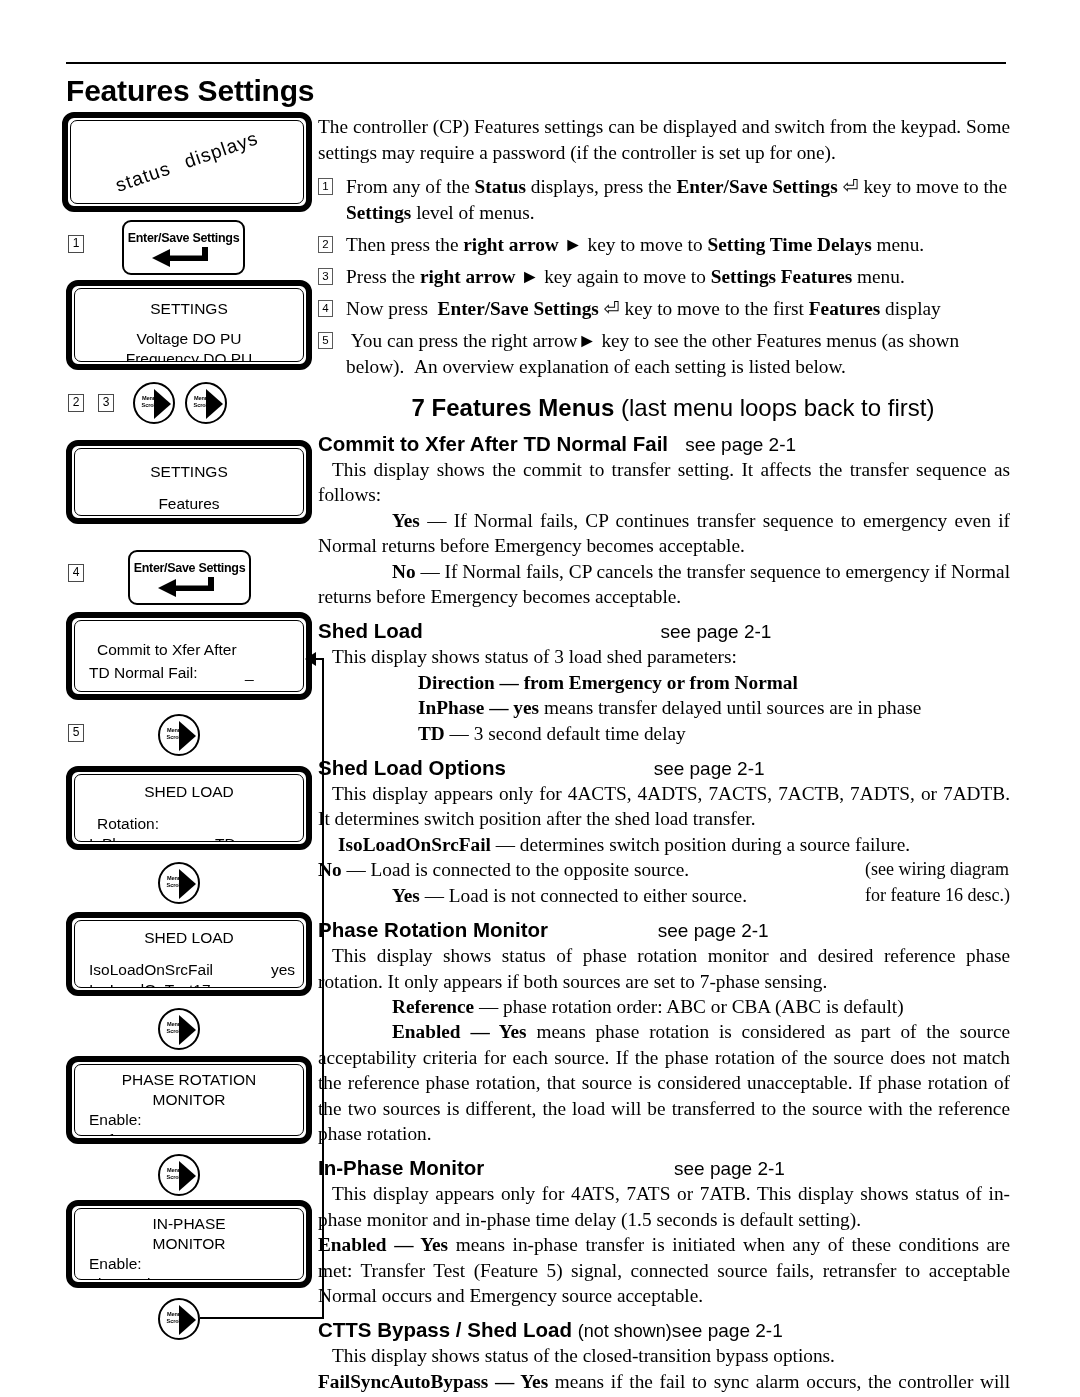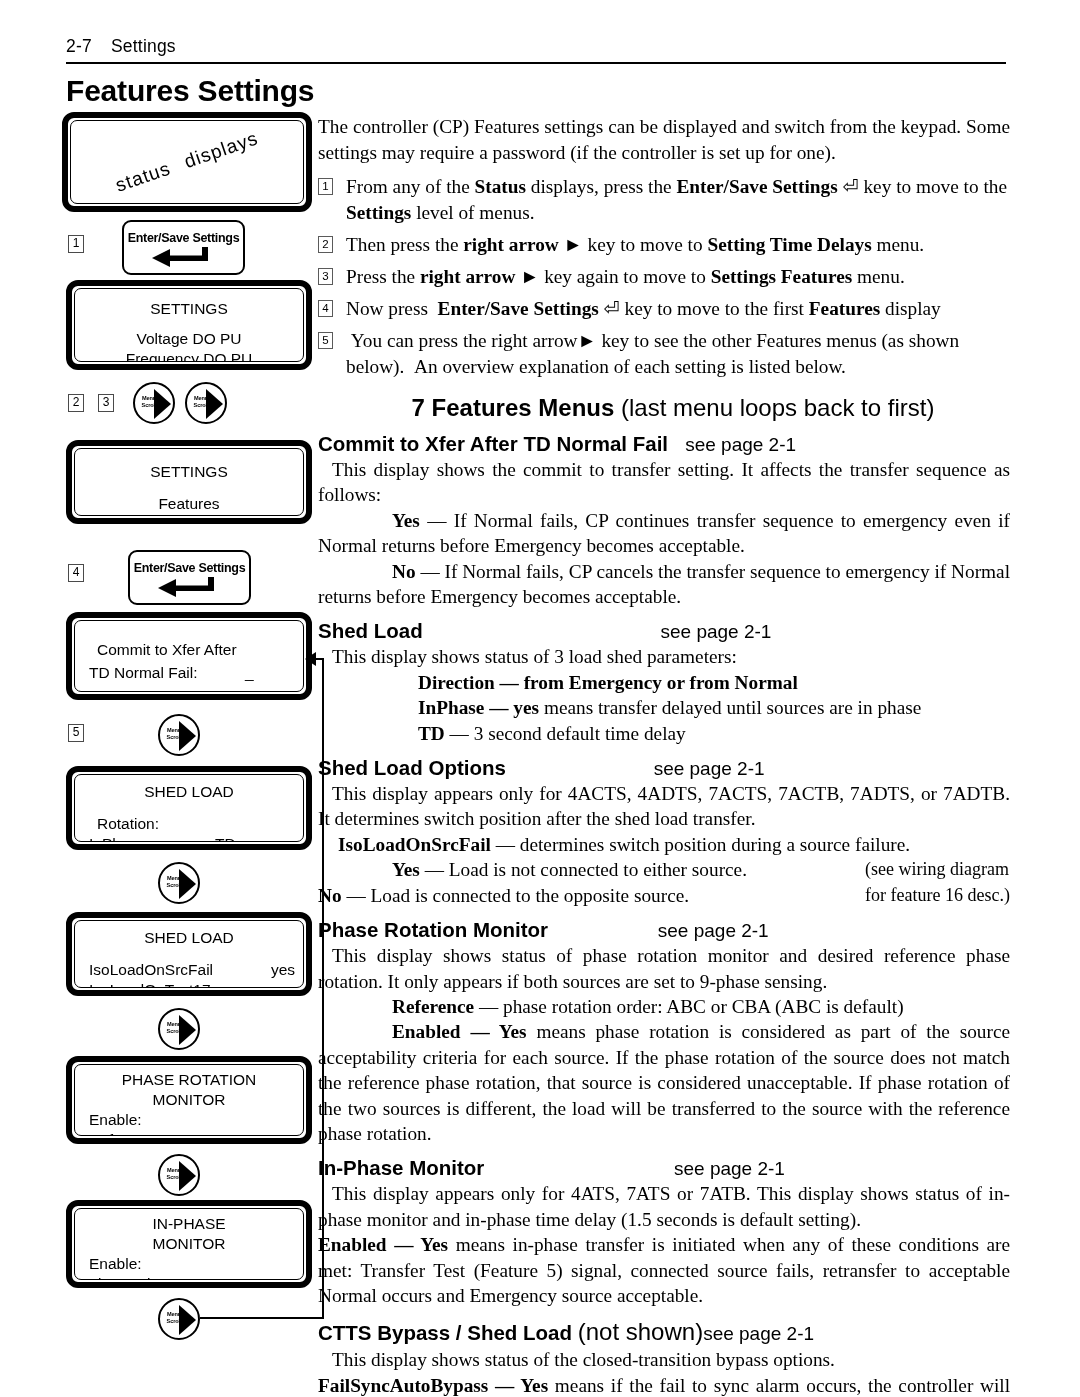--- a/index.html
+++ b/index.html
@@ -279,10 +279,6 @@
 
 <div class="page">
 
-  <div class="runhead">
-    <span class="num">2-7</span>
-    <span>Settings</span>
-  </div>
   <div class="runhead-rule"></div>
 
   <div class="doctitle">Features Settings</div>

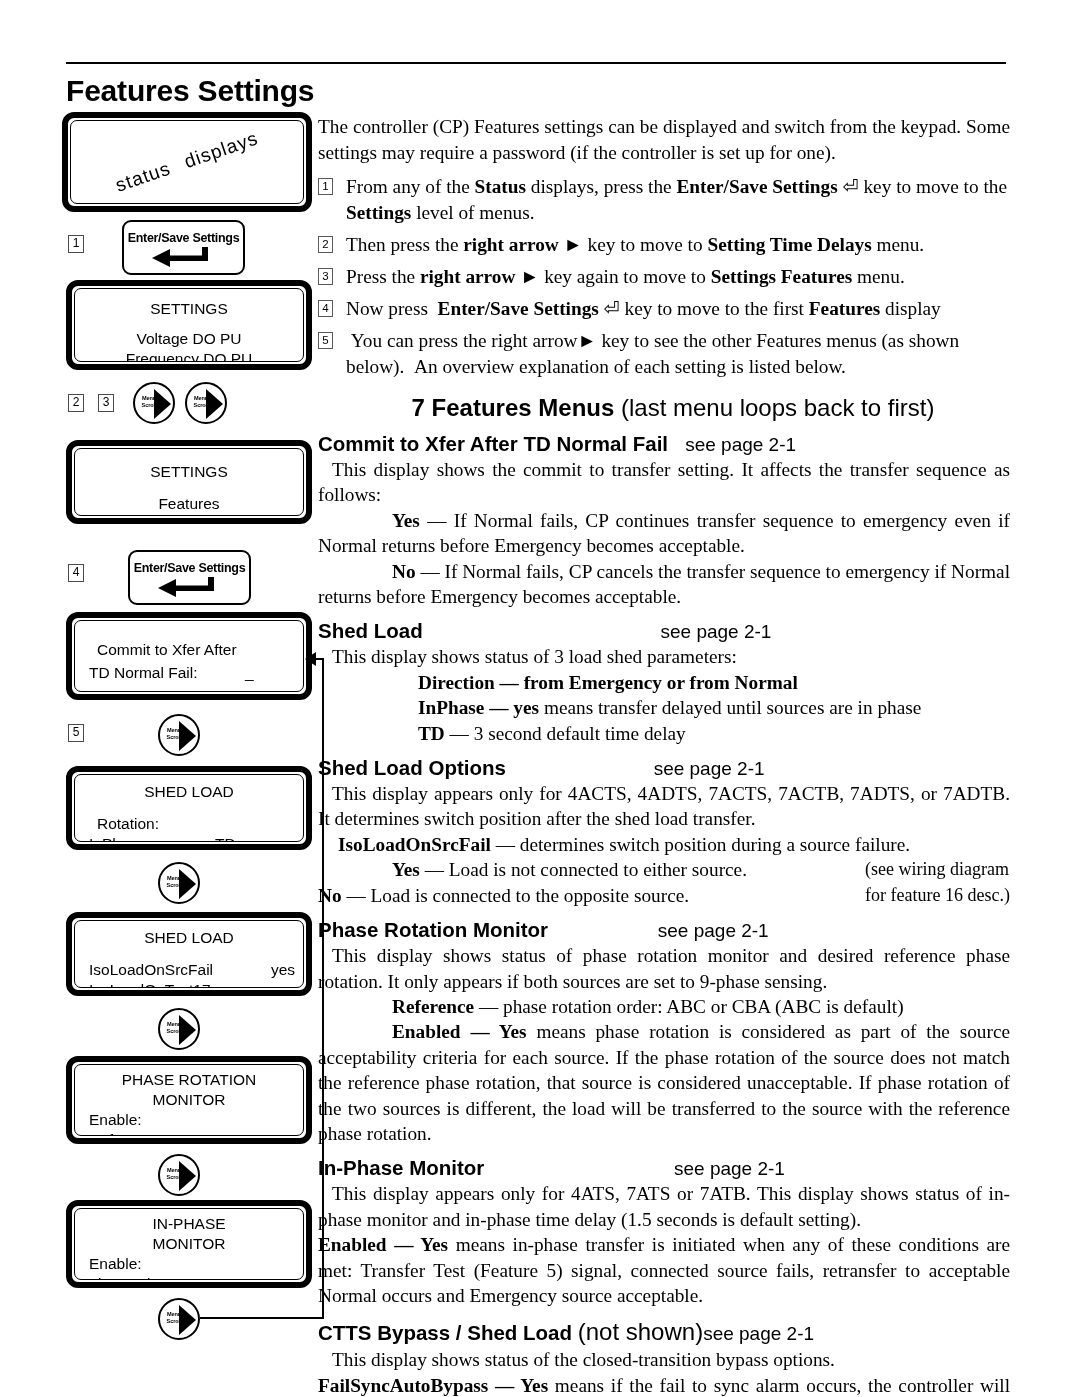--- a/index.html
+++ b/index.html
@@ -484,8 +484,8 @@
       <div class="sect-body">This display appears only for 4ACTS, 4ADTS, 7ACTS, 7ACTB, 7ADTS, or 7ADTB. It determines switch position after the shed load transfer.</div>
       <div class="sub i2" style="text-align:left;"><b>IsoLoadOnSrcFail</b> — determines switch position during a source failure.</div>
       <div class="twocol-note" style="position:relative;">
+        <div class="sub flat" style="text-align:left;"><b>No</b> — Load is connected to the opposite source.</div>
         <div class="sub i1" style="text-align:left;"><b>Yes</b> — Load is not connected to either source.</div>
-        <div class="sub flat" style="text-align:left;"><b>No</b> — Load is connected to the opposite source.</div>
         <div style="position:absolute; right:0; top:0; font-family:'Liberation Serif',serif; font-size:18px; line-height:25.4px; ">
           <div>(see wiring diagram</div>
           <div>for feature 16 desc.)</div>

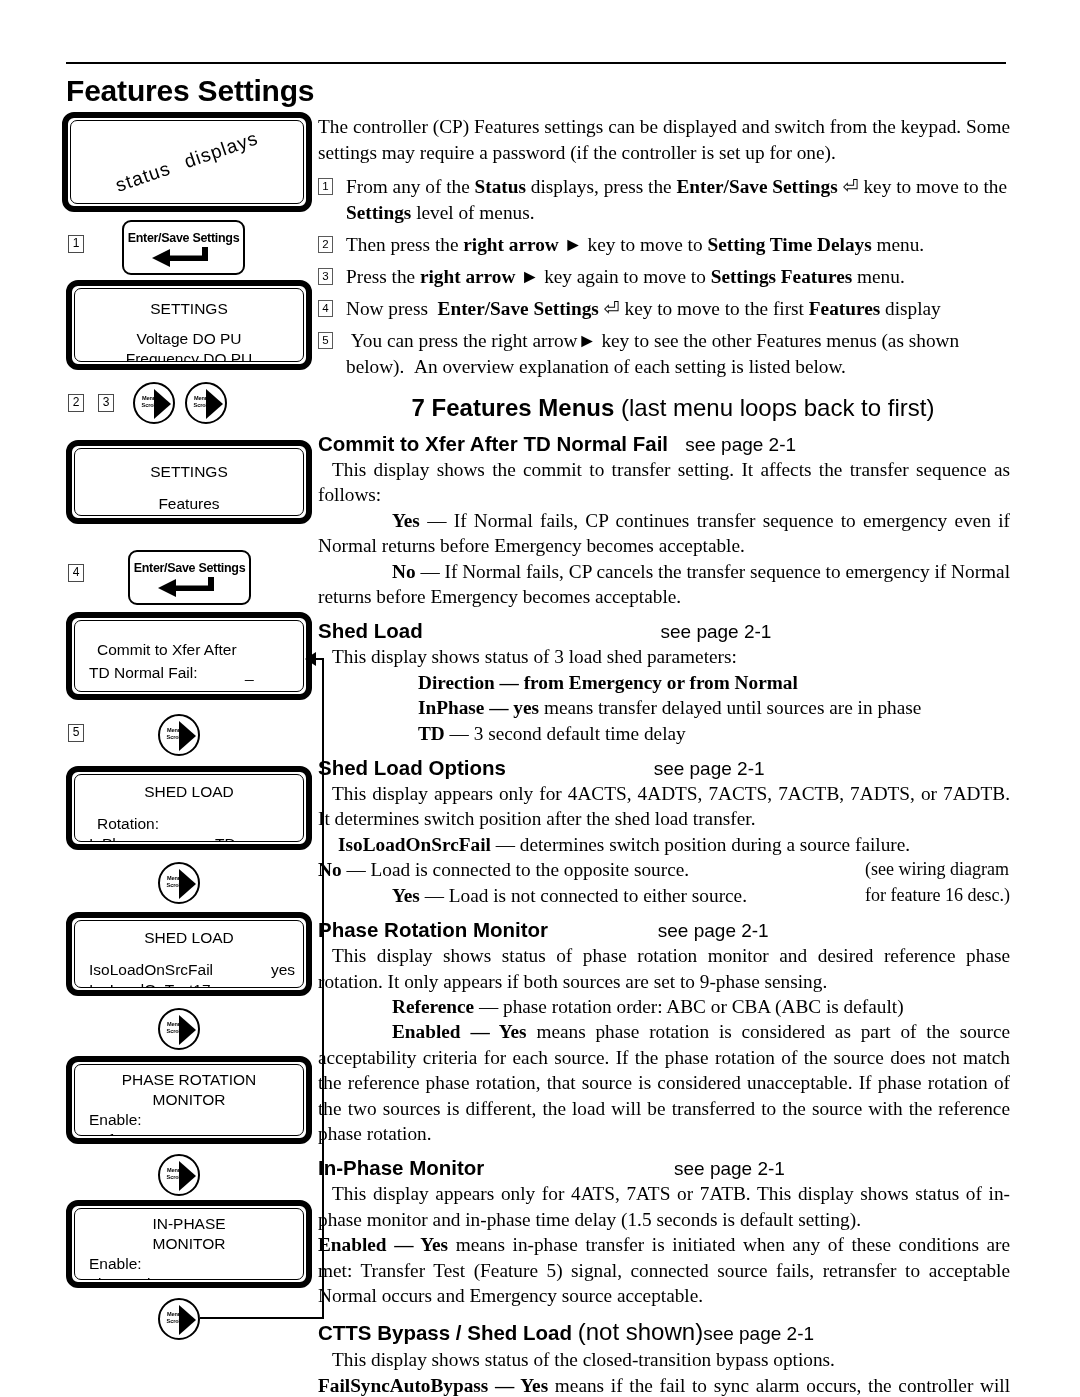--- a/index.html
+++ b/index.html
@@ -498,7 +498,7 @@
         <span>Phase Rotation Monitor</span>
         <span style="display:inline-block;width:104px;"></span><span class="pg">see page 2-1</span>
       </div>
-      <div class="sect-body">This display shows status of phase rotation monitor and desired reference phase rotation. It only appears if both sources are set to 9-phase sensing.</div>
+      <div class="sect-body">This display shows status of phase rotation monitor and desired reference phase rotation. It only appears if both sources are set to 7-phase sensing.</div>
       <div class="sub i1" style="text-align:left;"><b>Reference</b> — phase rotation order: ABC or CBA (ABC is default)</div>
       <div class="sub i1"><b>Enabled — Yes</b> means phase rotation is considered as part of the source acceptability criteria for each source. If the phase rotation of the source does not match the reference phase rotation, that source is considered unacceptable. If phase rotation of the two sources is different, the load will be transferred to the source with the reference phase rotation.</div>
     </div>

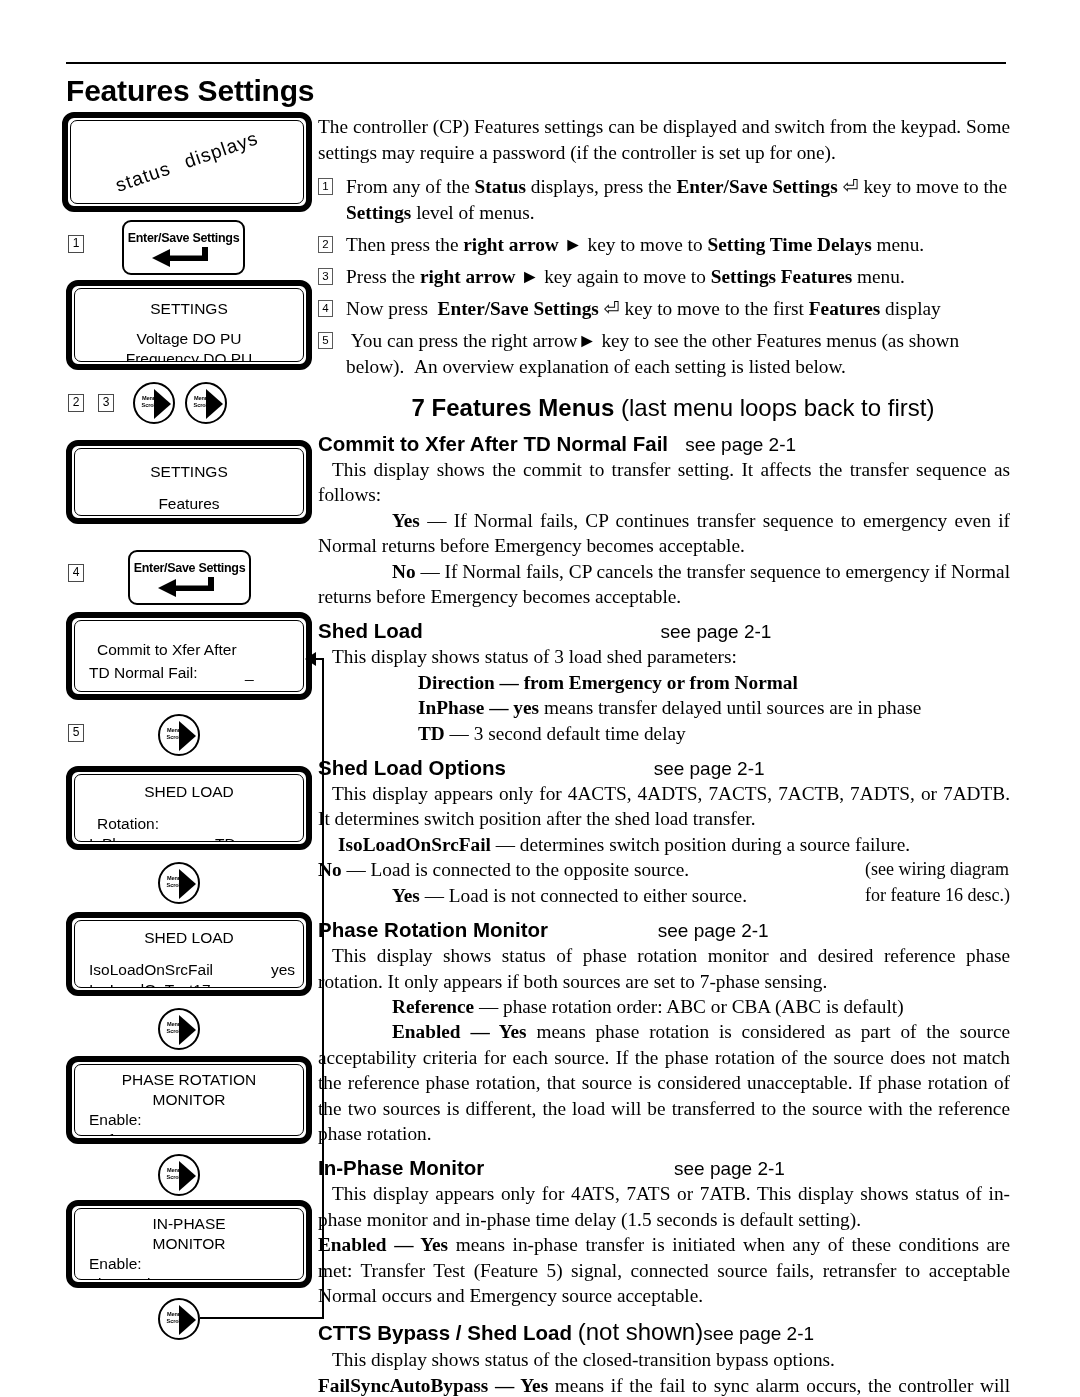--- a/index.html
+++ b/index.html
@@ -250,7 +250,7 @@
   }
   .sect-head .note {
     font-weight: normal;
-    font-size: 24px;
+    font-size: 18px;
   }
   .sect-body {
     font-family: "Liberation Serif", serif;

